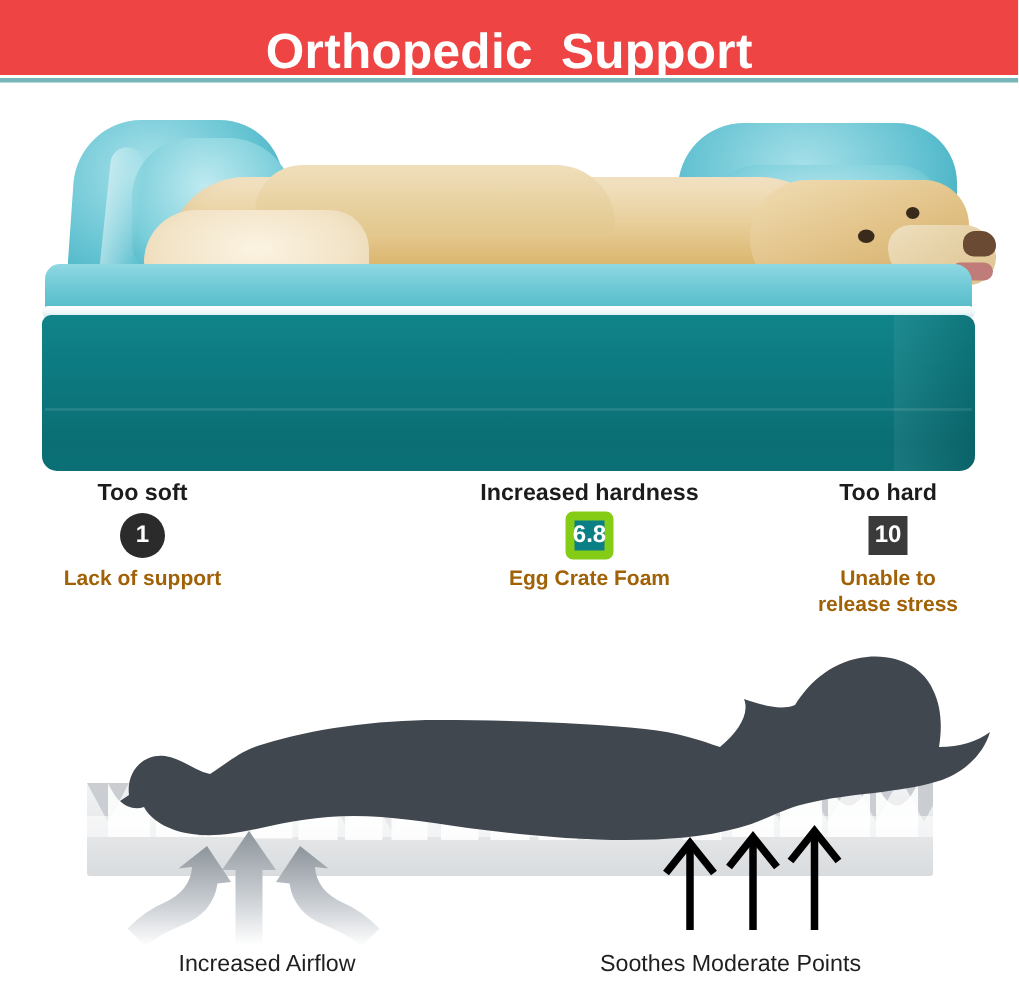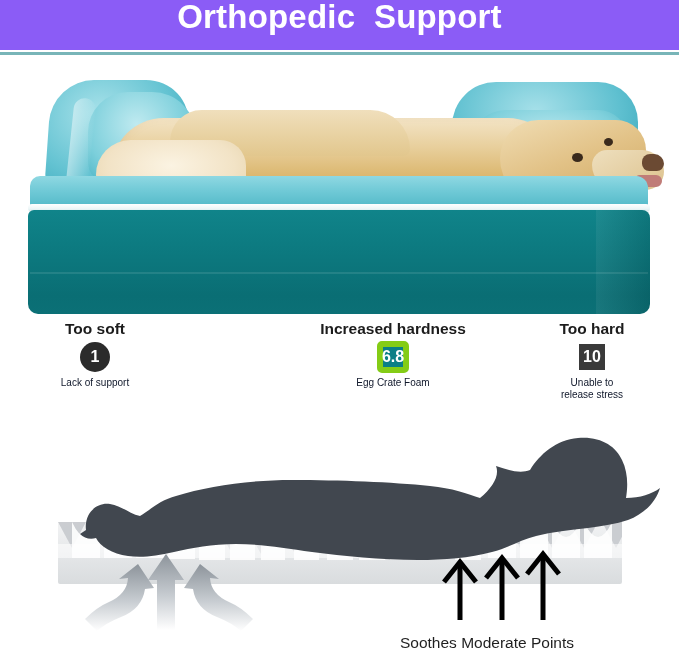--- a/index.html
+++ b/index.html
@@ -27,9 +27,9 @@
     top: 0;
     width: 679px;
     height: 50px;
-    background: #8b5cf6;
+    background: #ef4444;
     display: flex;
-    align-items: flex-start;
+    align-items: flex-end;
     justify-content: center;
   }
   .banner-title {

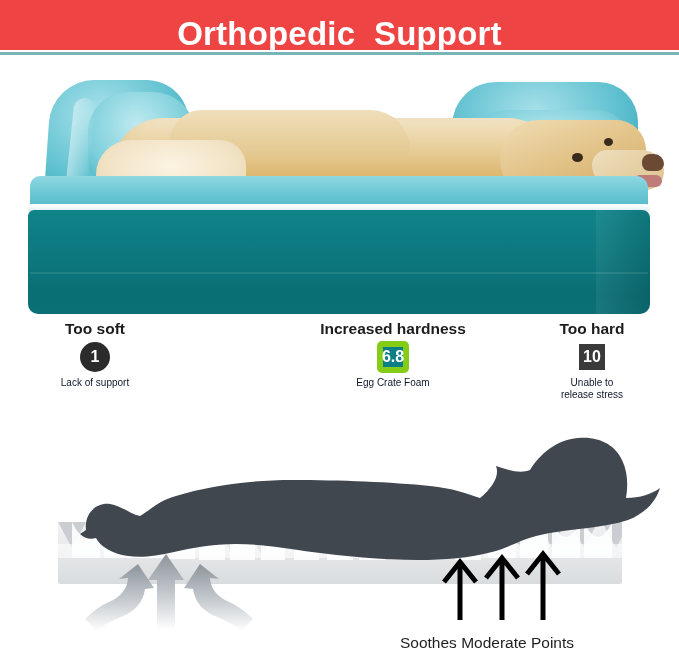--- a/index.html
+++ b/index.html
@@ -314,9 +314,9 @@
     box-sizing: border-box;
   }
   .stop-bottom-label {
-    font-size: 10px;
-    font-weight: normal;
-    color: #0f172a;
+    font-size: 14px;
+    font-weight: bold;
+    color: #a16207;
     line-height: 1.22;
     margin-top: 3px;
     white-space: pre-line;

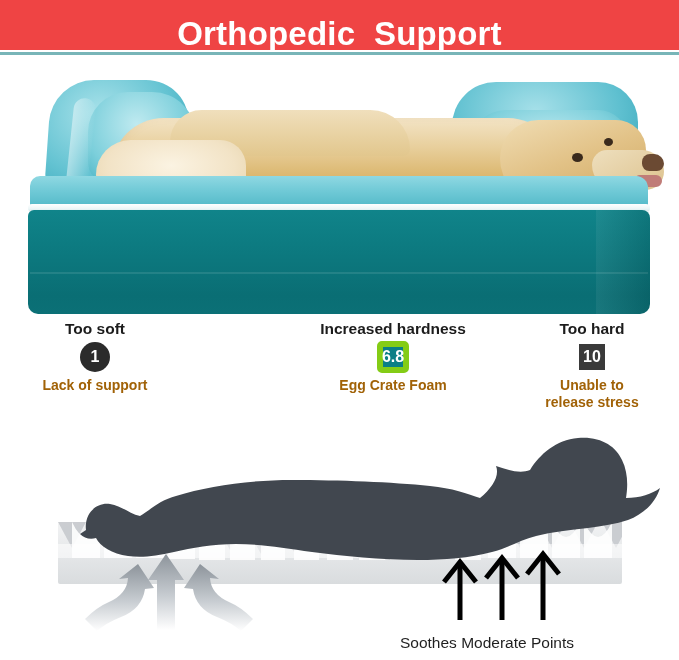--- a/index.html
+++ b/index.html
@@ -530,6 +530,7 @@
   </div>
 
   <div class="captions">
+    <div class="caption airflow">Increased Airflow</div>
     <div class="caption pressure">Soothes Moderate Points</div>
   </div>
 

